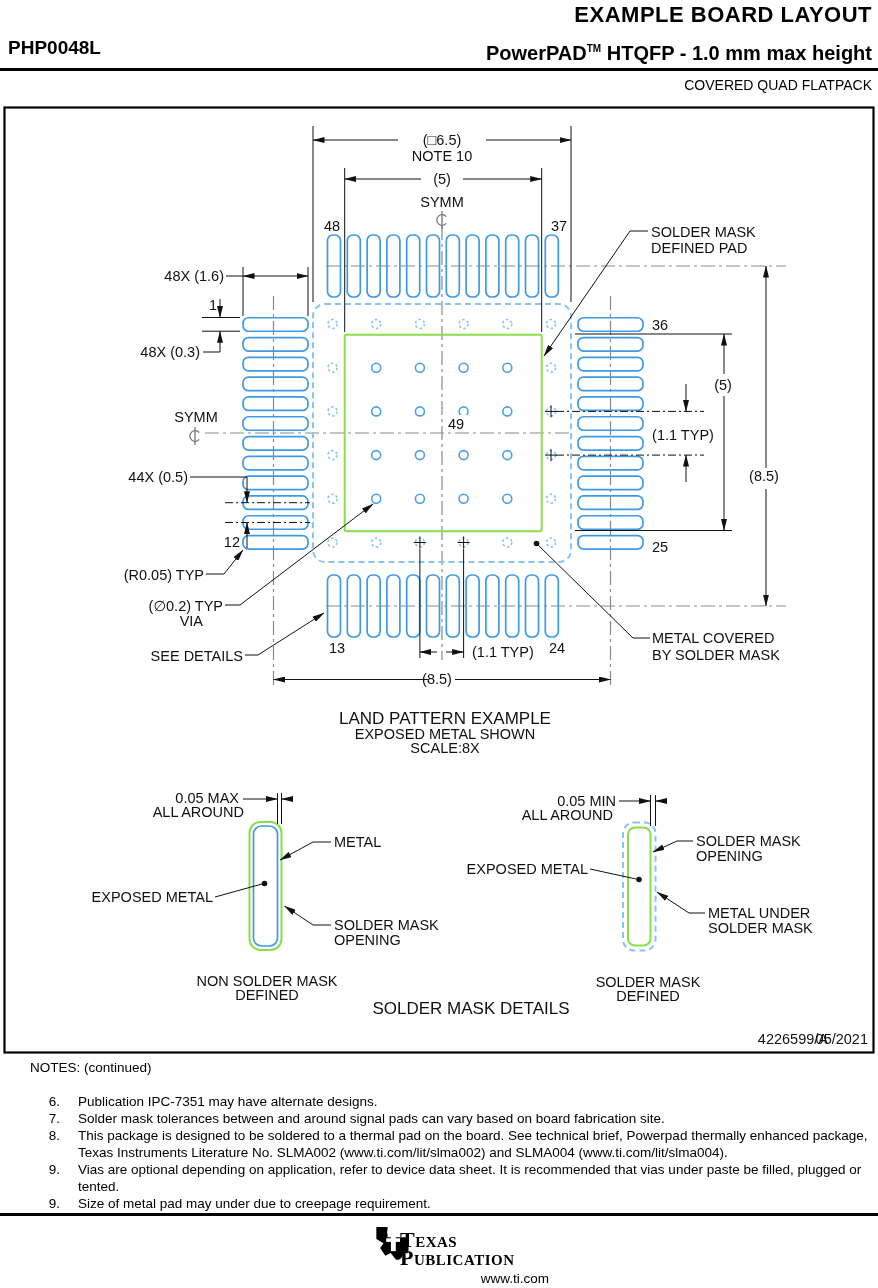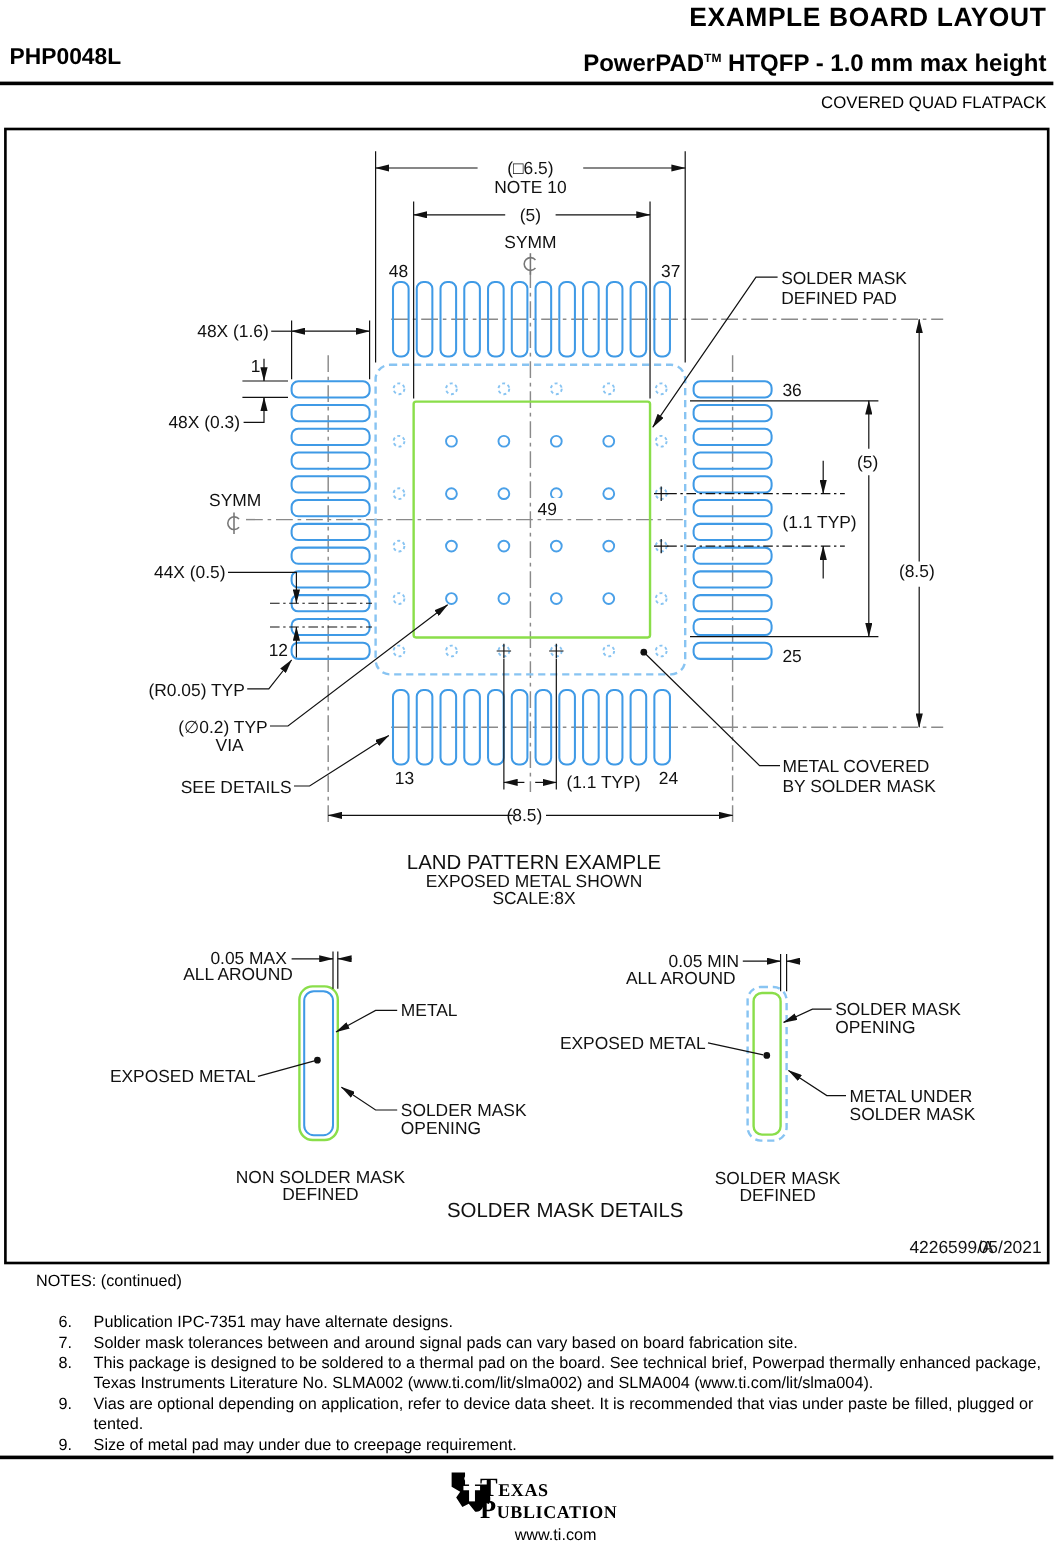--- a/index.html
+++ b/index.html
@@ -39,7 +39,7 @@
   #footer-rule{top:1213px;left:0;width:878px;height:3px;background:#000;}
   #ti-bug{top:1226px;left:374px;}
   #brand{top:1231px;left:400px;font-family:"Liberation Serif",serif;font-weight:bold;font-variant:small-caps;font-size:22px;line-height:18px;letter-spacing:.5px;}
-  #ti-url{top:1271px;left:377px;width:172px;text-align:center;font-size:13.5px;}
+  #ti-url{top:1271px;left:377px;width:172px;text-align:right;font-size:13.5px;}
 </style>
 </head>
 <body>

